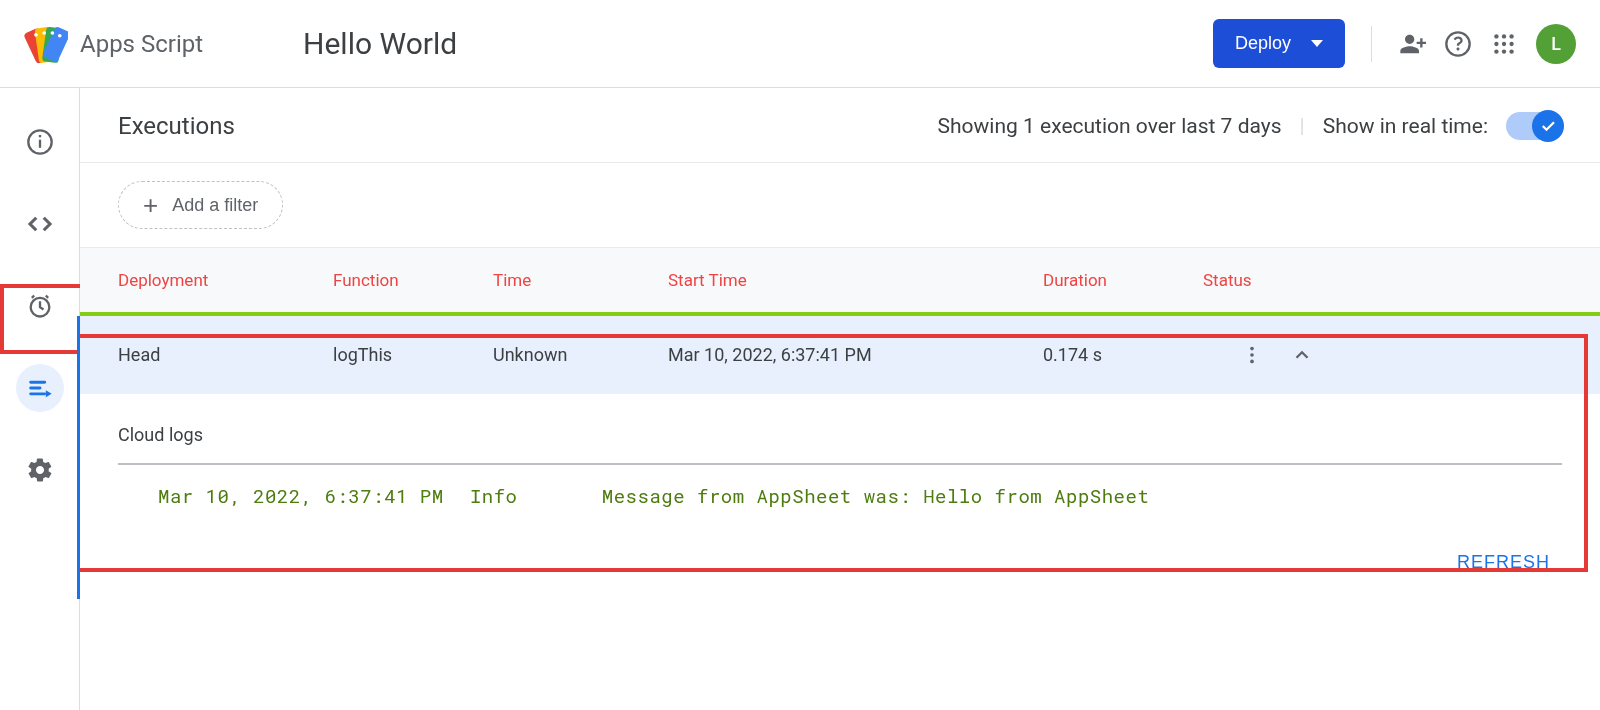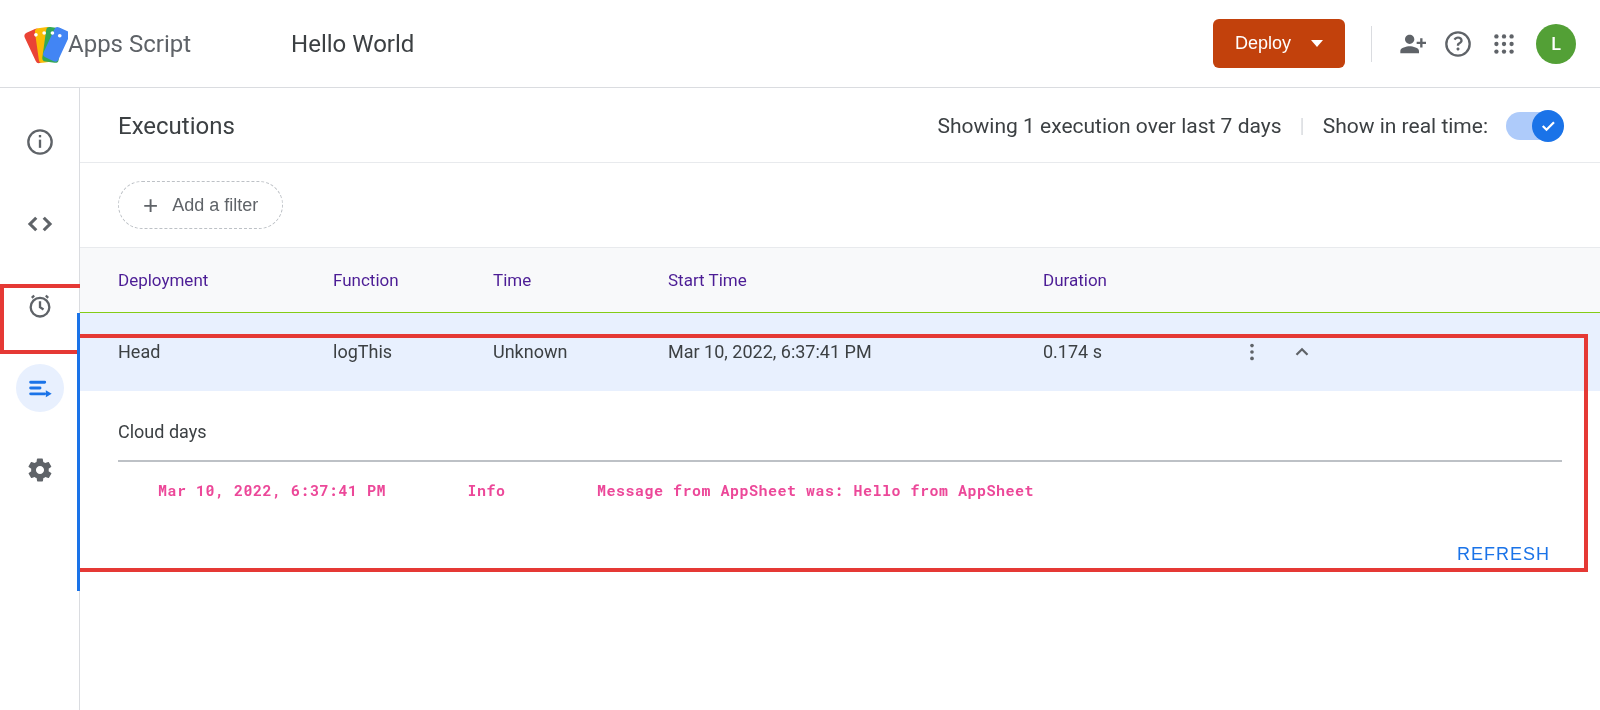--- a/index.html
+++ b/index.html
@@ -7,7 +7,7 @@
 
 
 .header { display: flex; align-items: center; height: 88px; padding: 0 24px; border-bottom: 1px solid #dadce0; }
-.logo-area { display: flex; align-items: center; }
+.logo-area { display: flex; align-items: center; gap: 12px; }
 .logo-icon { width: 44px; height: 44px; }
 .brand { font-size: 24px; color: #5f6368; font-weight: 400; }
 .project-title { font-size: 24px; color: #3c4043; margin-left: 100px; font-weight: 400; }

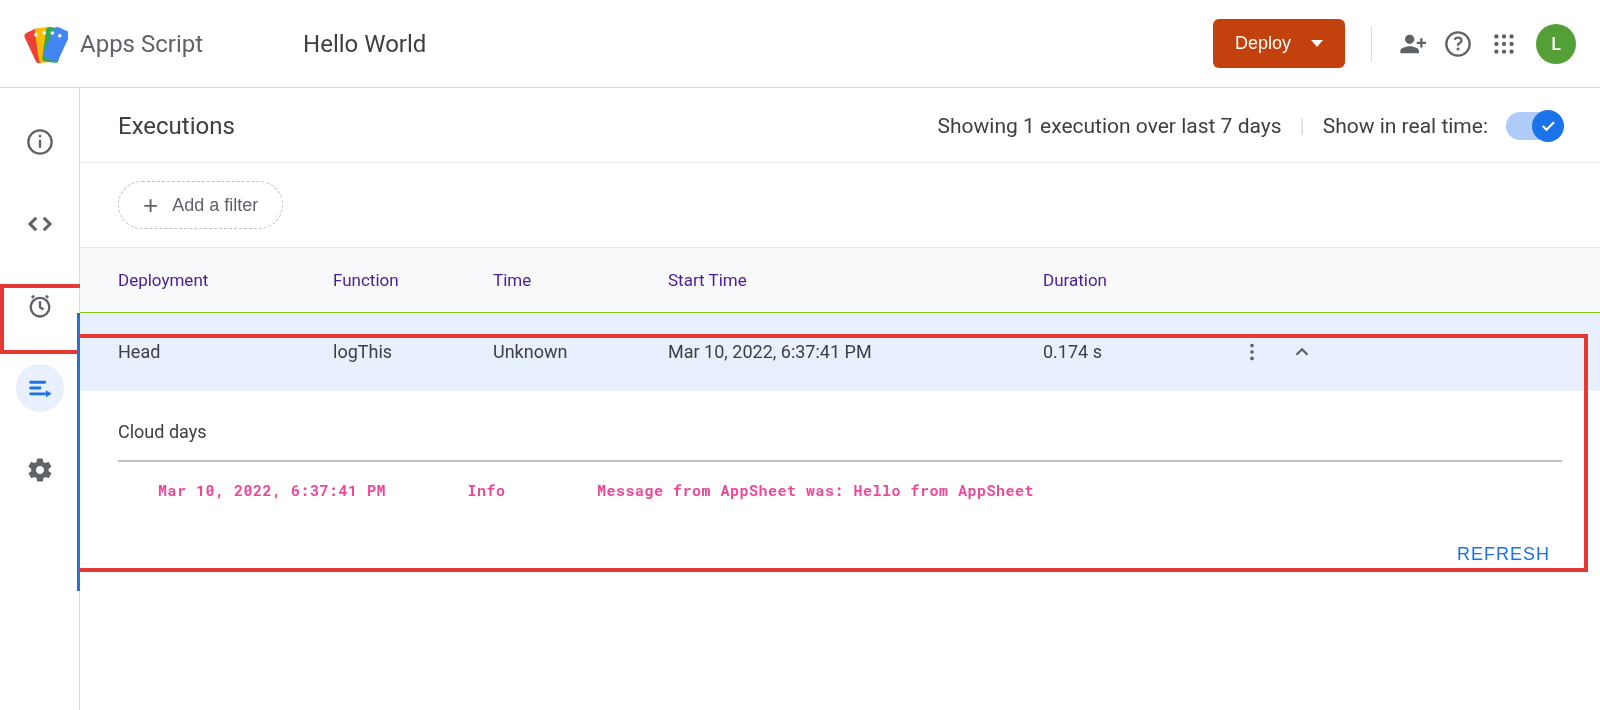--- a/index.html
+++ b/index.html
@@ -10,7 +10,7 @@
 .logo-area { display: flex; align-items: center; gap: 12px; }
 .logo-icon { width: 44px; height: 44px; }
 .brand { font-size: 24px; color: #5f6368; font-weight: 400; }
-.project-title { font-size: 24px; color: #3c4043; margin-left: 100px; font-weight: 400; }
+.project-title { font-size: 30px; color: #3c4043; margin-left: 100px; font-weight: 400; }
 .header-right { margin-left: auto; display: flex; align-items: center; gap: 18px; }
 .deploy-btn { background: #c2410c; color: #fff; border: none; border-radius: 6px; padding: 14px 22px; font-size: 18px; font-weight: 500; display: flex; align-items: center; gap: 20px; cursor: pointer; }
 .deploy-arrow { width: 0; height: 0; border-left: 6px solid transparent; border-right: 6px solid transparent; border-top: 7px solid #fff; }

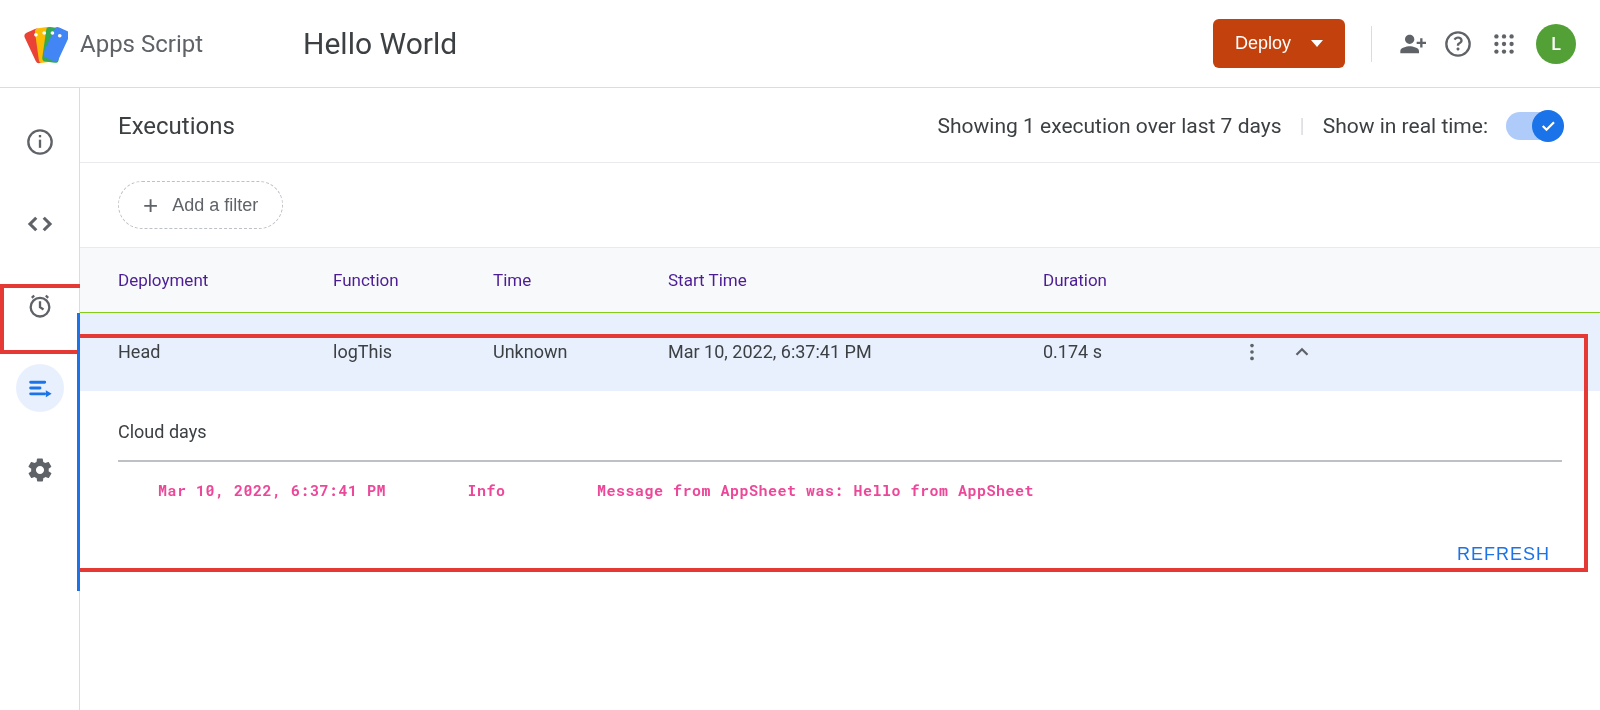--- a/index.html
+++ b/index.html
@@ -12,7 +12,7 @@
 .brand { font-size: 24px; color: #5f6368; font-weight: 400; }
 .project-title { font-size: 30px; color: #3c4043; margin-left: 100px; font-weight: 400; }
 .header-right { margin-left: auto; display: flex; align-items: center; gap: 18px; }
-.deploy-btn { background: #c2410c; color: #fff; border: none; border-radius: 6px; padding: 14px 22px; font-size: 18px; font-weight: 500; display: flex; align-items: center; gap: 20px; cursor: pointer; }
+.deploy-btn { background: #1d4ed8; color: #fff; border: none; border-radius: 6px; padding: 14px 22px; font-size: 18px; font-weight: 500; display: flex; align-items: center; gap: 20px; cursor: pointer; }
 .deploy-arrow { width: 0; height: 0; border-left: 6px solid transparent; border-right: 6px solid transparent; border-top: 7px solid #fff; }
 .vdiv { width: 1px; height: 36px; background: #dadce0; margin: 0 8px; }
 .hdr-icon { width: 28px; height: 28px; color: #5f6368; cursor: pointer; display: flex; align-items: center; justify-content: center; }

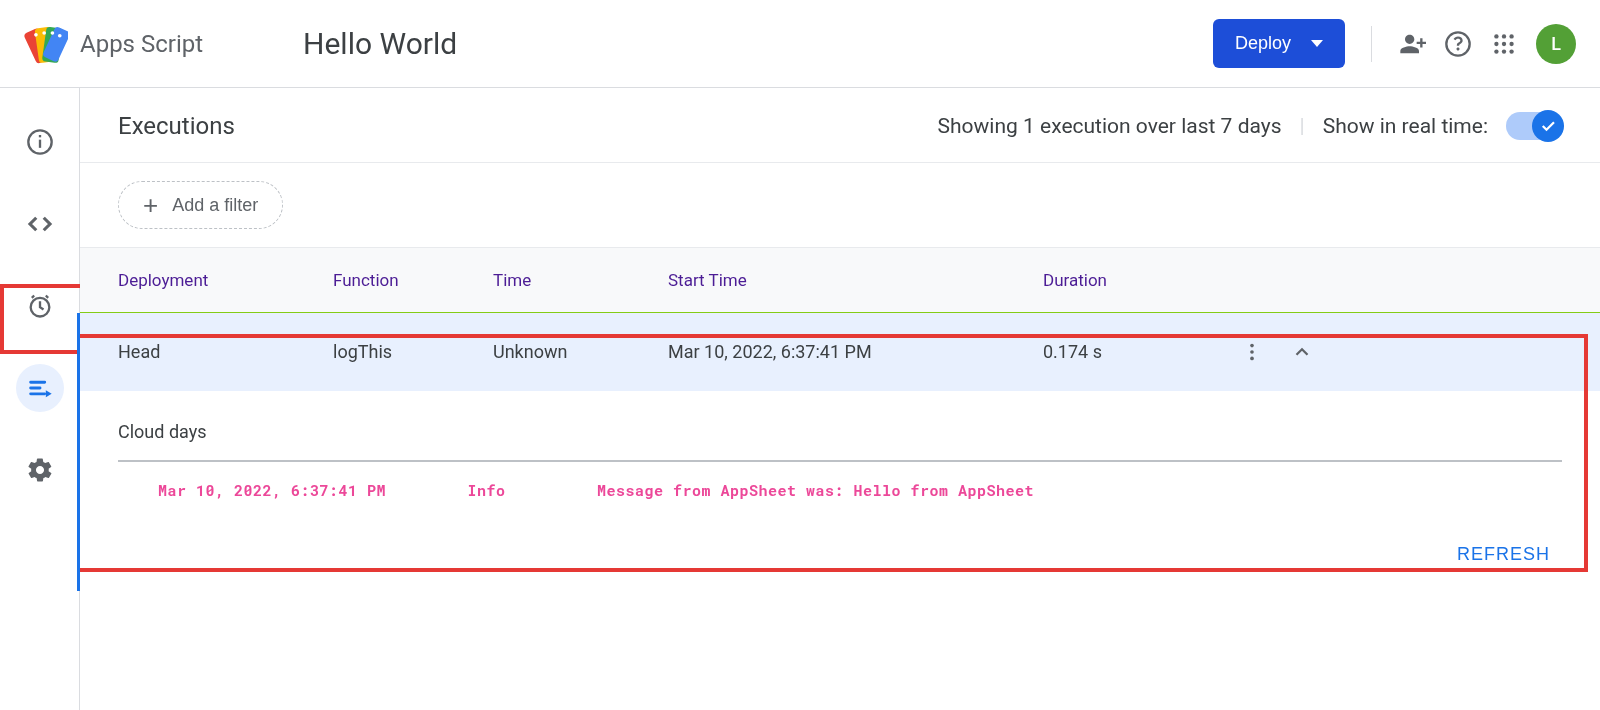--- a/index.html
+++ b/index.html
@@ -39,7 +39,7 @@
 .add-filter { display: inline-flex; align-items: center; gap: 14px; padding: 10px 24px; border: 1.5px dashed #bdc1c6; border-radius: 28px; color: #5f6368; font-size: 18px; cursor: pointer; background: #fff; }
 .plus-icon { font-size: 26px; color: #5f6368; line-height: 1; }
 
-.table-header { display: flex; padding: 22px 38px; background: #f8f9fa; border-top: 1px solid #e8eaed; border-bottom: 1px solid #84cc16; font-size: 17px; color: #4c1d95; }
+.table-header { display: flex; padding: 22px 38px; background: #f8f9fa; border-top: 1px solid #e8eaed; border-bottom: 4px solid #84cc16; font-size: 17px; color: #ef4444; }
 .col-deploy { width: 215px; }
 .col-func { width: 160px; }
 .col-type { width: 175px; }

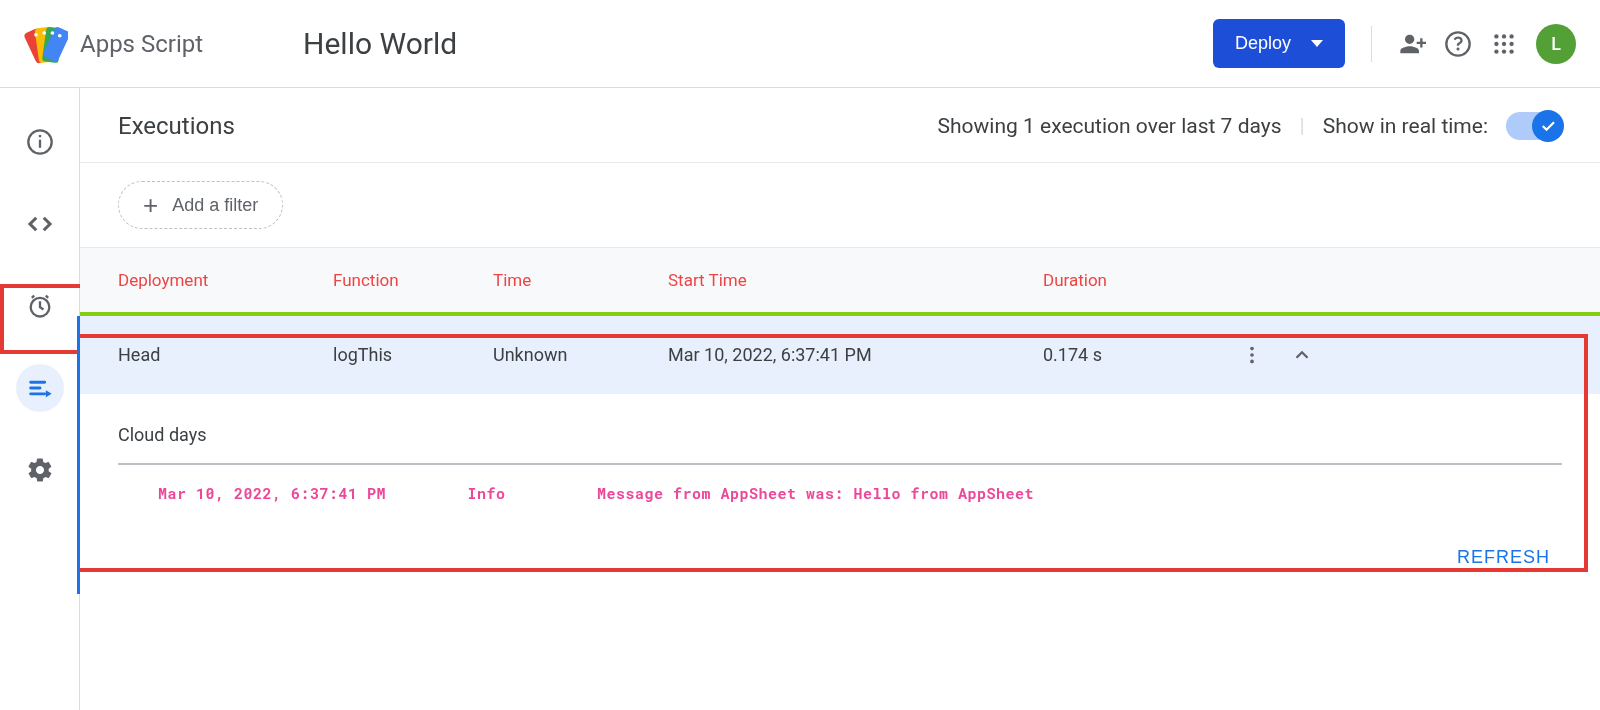--- a/index.html
+++ b/index.html
@@ -182,6 +182,7 @@
       <div class="col-type">Time</div>
       <div class="col-start">Start Time</div>
       <div class="col-dur">Duration</div>
+      <div class="col-status">Status</div>
     </div>
 
     <div class="row-selected">

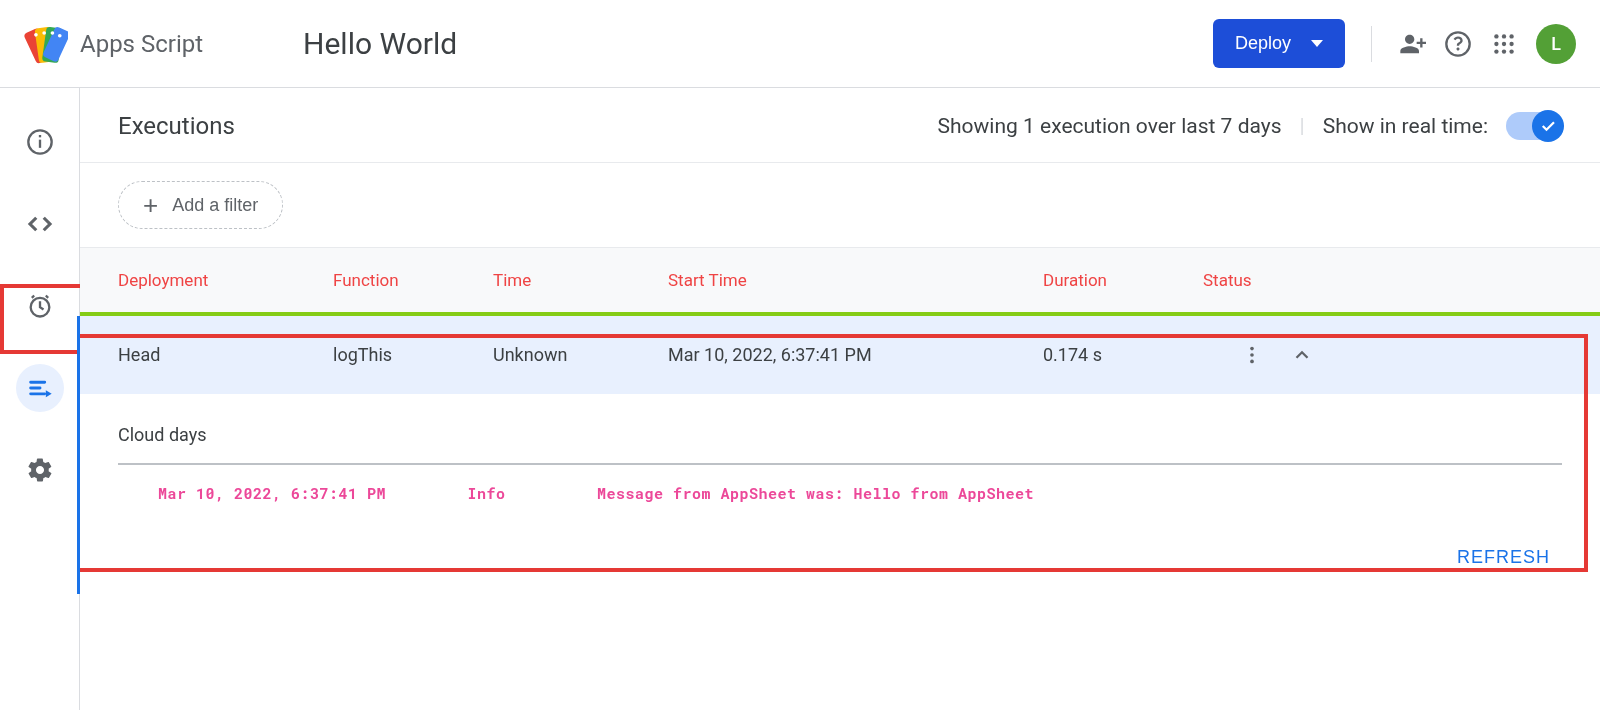--- a/index.html
+++ b/index.html
@@ -208,7 +208,7 @@
     </div>
 
     <div class="logs-panel">
-      <div class="logs-title">Cloud days</div>
+      <div class="logs-title">Cloud logs</div>
       <hr class="logs-hr">
       <div class="log-line">
         <span class="log-time">Mar 10, 2022, 6:37:41 PM</span>

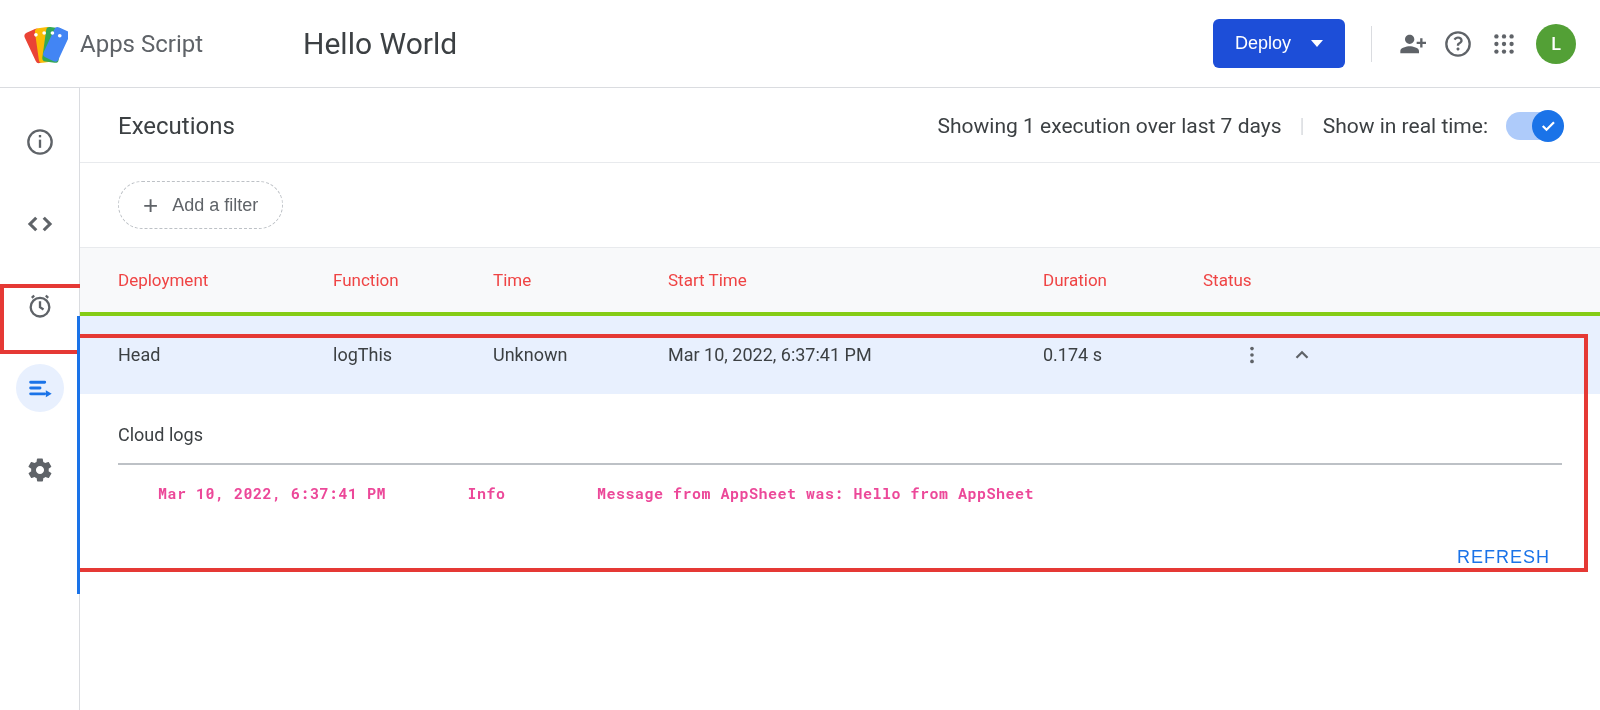--- a/index.html
+++ b/index.html
@@ -53,7 +53,7 @@
 .logs-panel { padding: 30px 38px 0; position: relative; border-left: 3px solid #1a73e8; margin-left: -3px; }
 .logs-title { font-size: 18px; color: #3c4043; margin-bottom: 18px; }
 .logs-hr { border: none; border-top: 2px solid #bdc1c6; }
-.log-line { font-family: 'Roboto Mono', Menlo, Consolas, monospace; font-size: 15px; color: #ec4899; padding: 18px 0 18px 40px; letter-spacing: 0.5px; font-weight: bold; }
+.log-line { font-family: 'Roboto Mono', Menlo, Consolas, monospace; font-size: 19px; color: #4d7c0f; padding: 18px 0 18px 40px; letter-spacing: 0.5px; }
 .log-time { display: inline-block; width: 300px; }
 .log-level { display: inline-block; width: 120px; }
 

